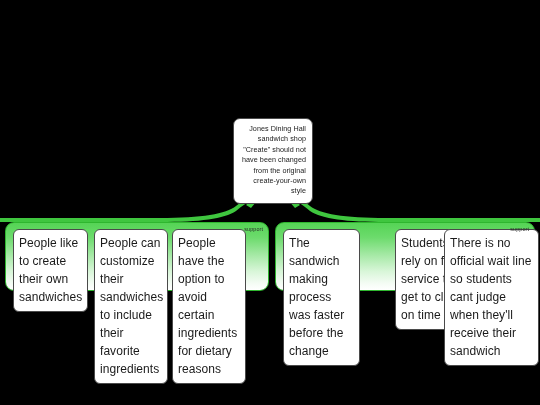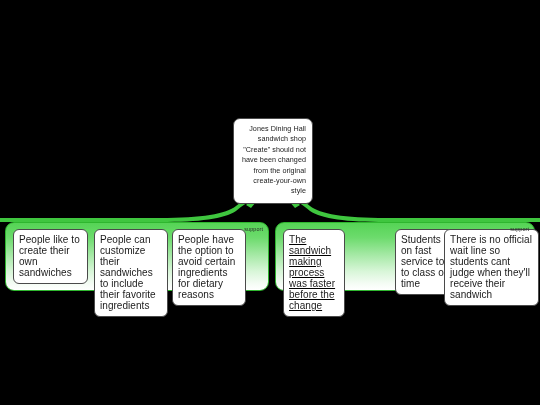--- a/index.html
+++ b/index.html
@@ -106,8 +106,8 @@
     z-index: 4;
   }
   .claim .claim-text {
-    font-size: 10px;
-    line-height: 11px;
+    font-size: 12px;
+    line-height: 18px;
     color: #1a1a1a;
     letter-spacing: 0.05px;
     display: block;

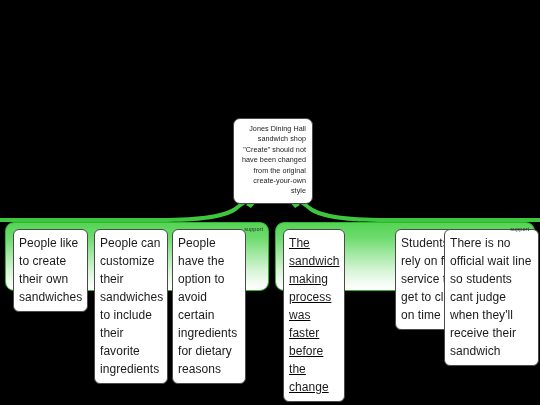--- a/index.html
+++ b/index.html
@@ -120,7 +120,7 @@
   .claim-l3 { left: 166px; width: 74px; }
 
   
-  .claim-r1 { left: 7px;   width: 62px; text-decoration: underline; }
+  .claim-r1 { left: 7px;   width: 77px; }
   .claim-r2 { left: 87px;  width: 75px; margin-left: 32px; }
   .claim-r3 { left: 168px; width: 95px; }
 </style>

